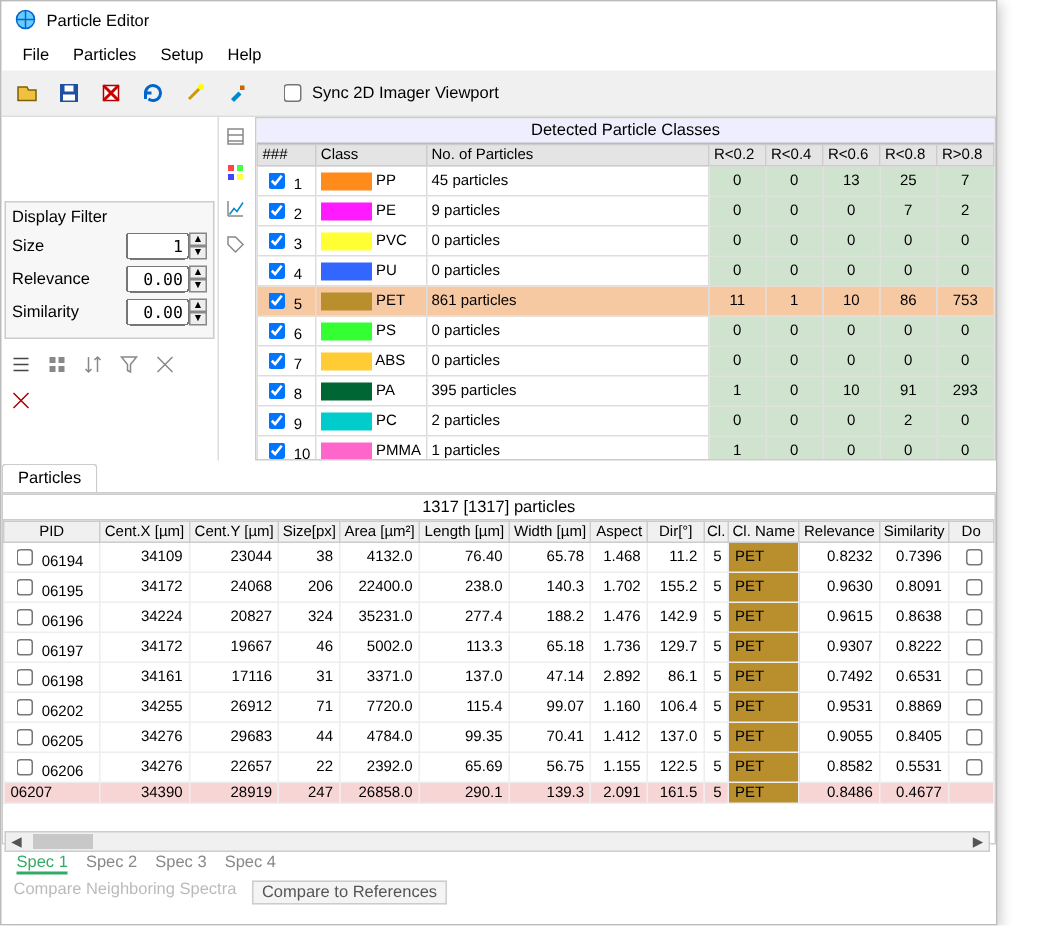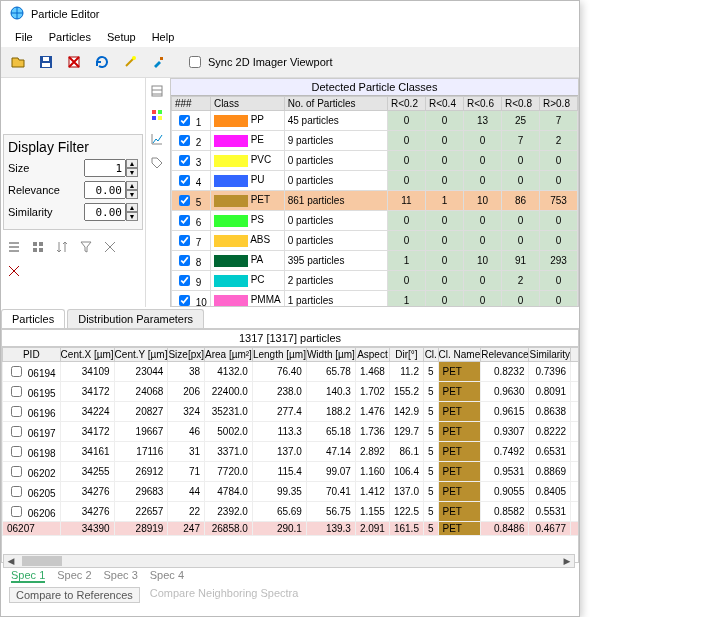--- a/index.html
+++ b/index.html
@@ -4,7 +4,7 @@
 <style>
   * { box-sizing: border-box; }
   body { margin:0; font:11px "Segoe UI", Tahoma, sans-serif; background:#fff; color:#000; }
-  .window { width:580px; height:617px; border:1px solid #bbb; box-shadow:2px 2px 8px rgba(0,0,0,.2); position:relative; overflow:hidden; background:#fff;}
+  .window { width:665px; height:617px; border:1px solid #bbb; box-shadow:2px 2px 8px rgba(0,0,0,.2); position:relative; overflow:hidden; background:#fff;}
   .titlebar { height:26px; display:flex; align-items:center; gap:6px; padding:0 8px; background:#fff;}
   .titlebar svg { width:16px; height:16px; }
   .menubar { display:flex; gap:4px; padding:2px 8px; }

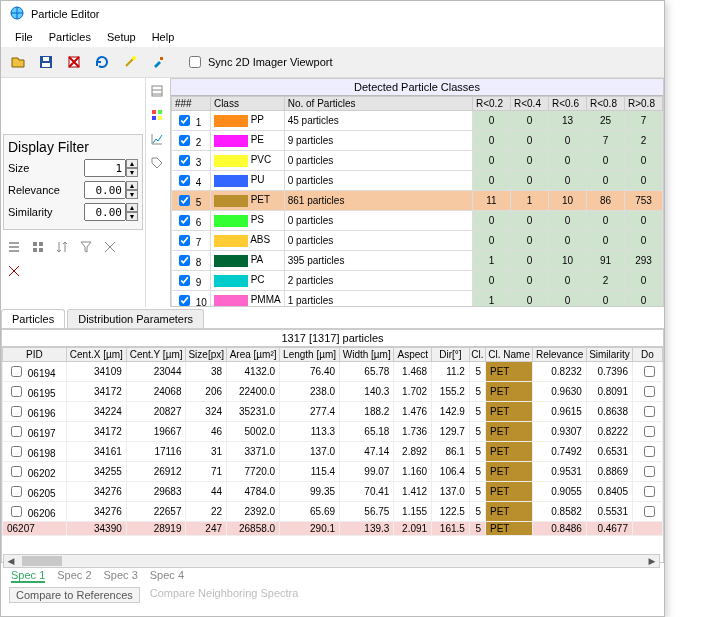--- a/index.html
+++ b/index.html
@@ -16,7 +16,7 @@
   .main { display:flex; height:229px; }
   .leftcol { width:145px; border-right:1px solid #ddd; padding:2px; }
   .filterbox { border:1px solid #ccc; margin-top:54px; padding:4px; background:#f7f7f7; }
-  .filterbox .lbl { font-size:14px; }
+  .filterbox .lbl { font-size:11px; }
   .filterrow { display:flex; align-items:center; justify-content:space-between; margin:4px 0; }
   .filterrow input { width:42px; height:18px; font:11px monospace; text-align:right; }
   .spin { display:flex; flex-direction:column; }

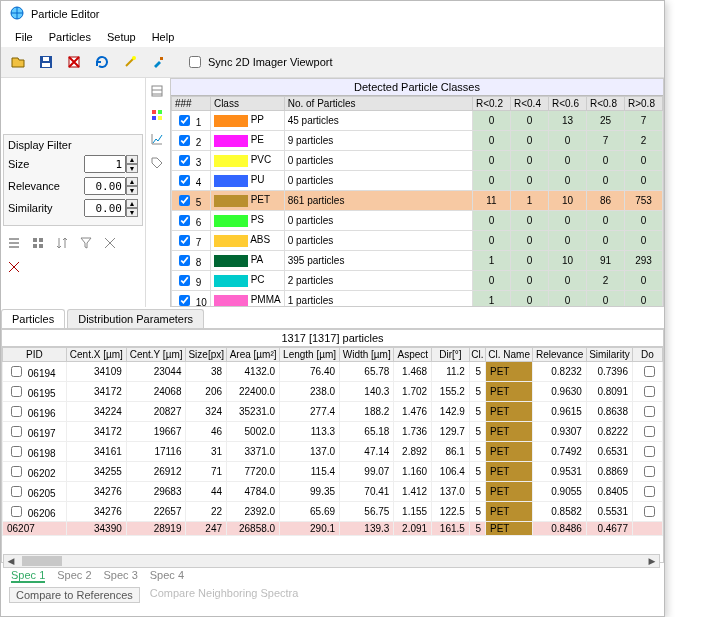--- a/index.html
+++ b/index.html
@@ -340,7 +340,6 @@
 
   <div class="tabs">
     <div class="tab active">Particles</div>
-    <div class="tab">Distribution Parameters</div>
   </div>
 
   <div class="gridwrap">

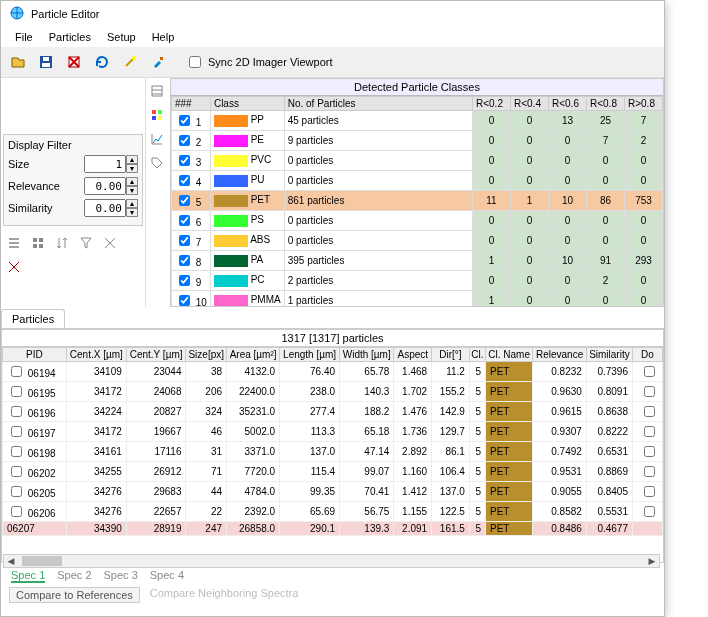--- a/index.html
+++ b/index.html
@@ -526,8 +526,8 @@
     <span class="stab">Spec 4</span>
   </div>
   <div class="bottomrow">
+    <span style="opacity:.4">Compare Neighboring Spectra</span>
     <span style="border:1px solid #ccc;padding:1px 6px;background:#f4f4f4;">Compare to References</span>
-    <span style="opacity:.4">Compare Neighboring Spectra</span>
   </div>
 </div>
 

